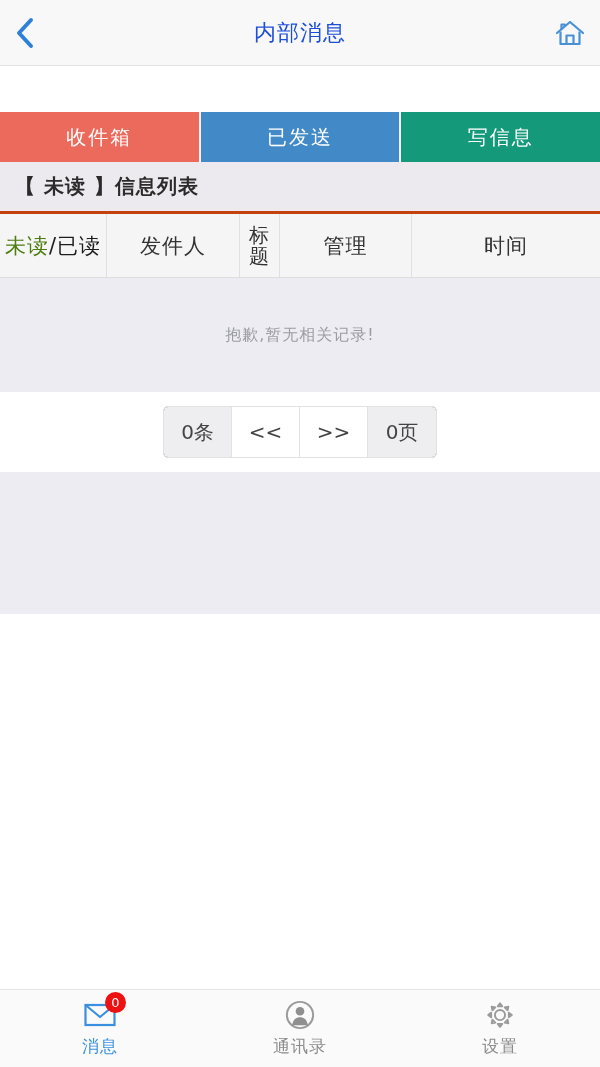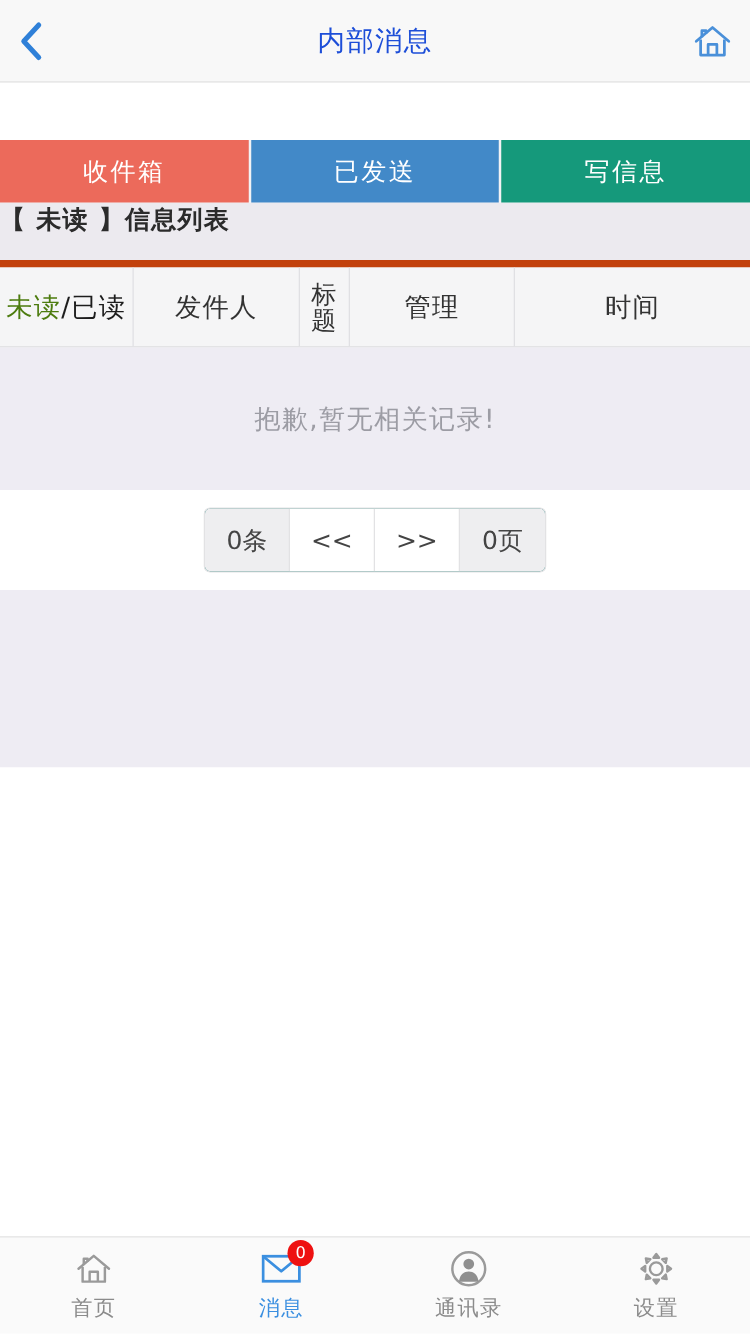--- a/index.html
+++ b/index.html
@@ -86,10 +86,10 @@
     height: 52px;
     background: #eceaef;
     display: flex;
-    align-items: flex-start;
-    padding-left: 0;
-    box-sizing: border-box;
-    border-bottom: 6px solid #c2410c;
+    align-items: center;
+    padding-left: 15px;
+    box-sizing: border-box;
+    border-bottom: 3px solid #c2410c;
   }
   .list-title-text {
     font-size: 20px;

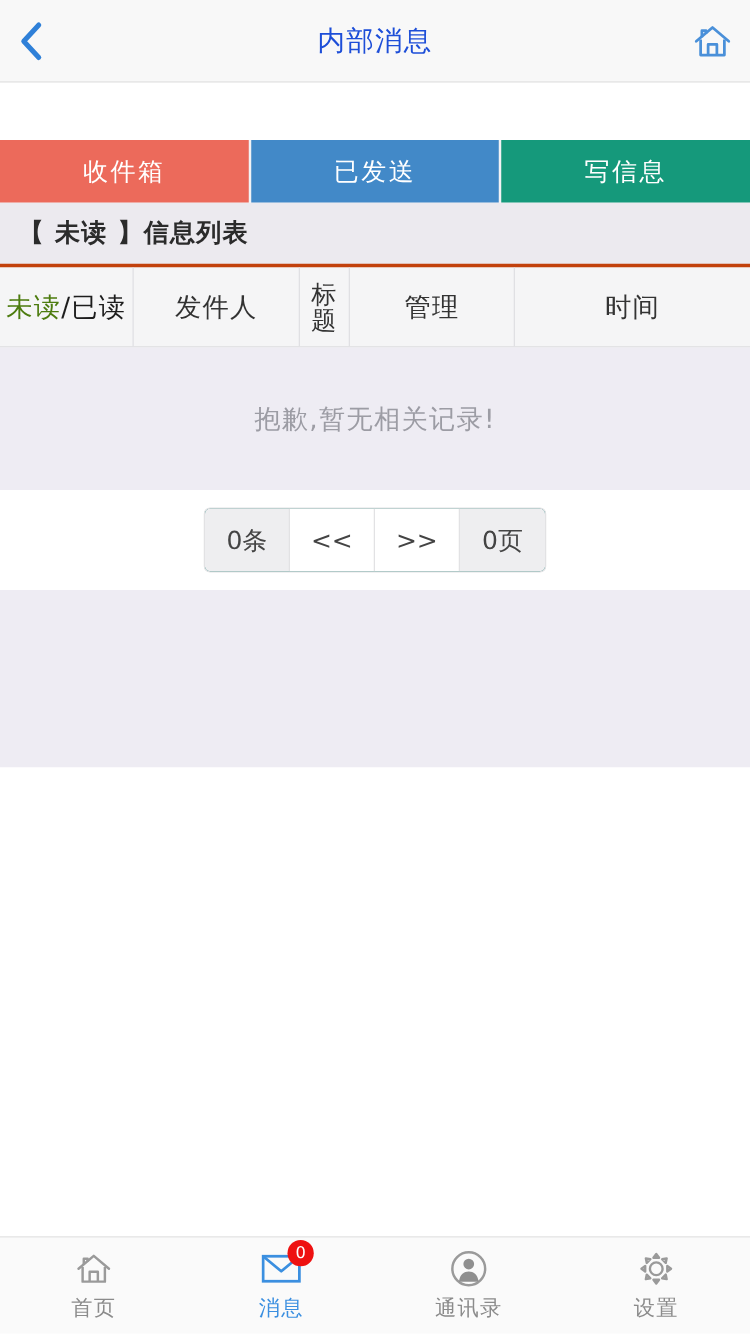--- a/index.html
+++ b/index.html
@@ -135,7 +135,7 @@
     justify-content: center;
   }
   .empty-text {
-    font-size: 21px;
+    font-size: 16px;
     color: #9c9ca4;
     letter-spacing: 1px;
   }

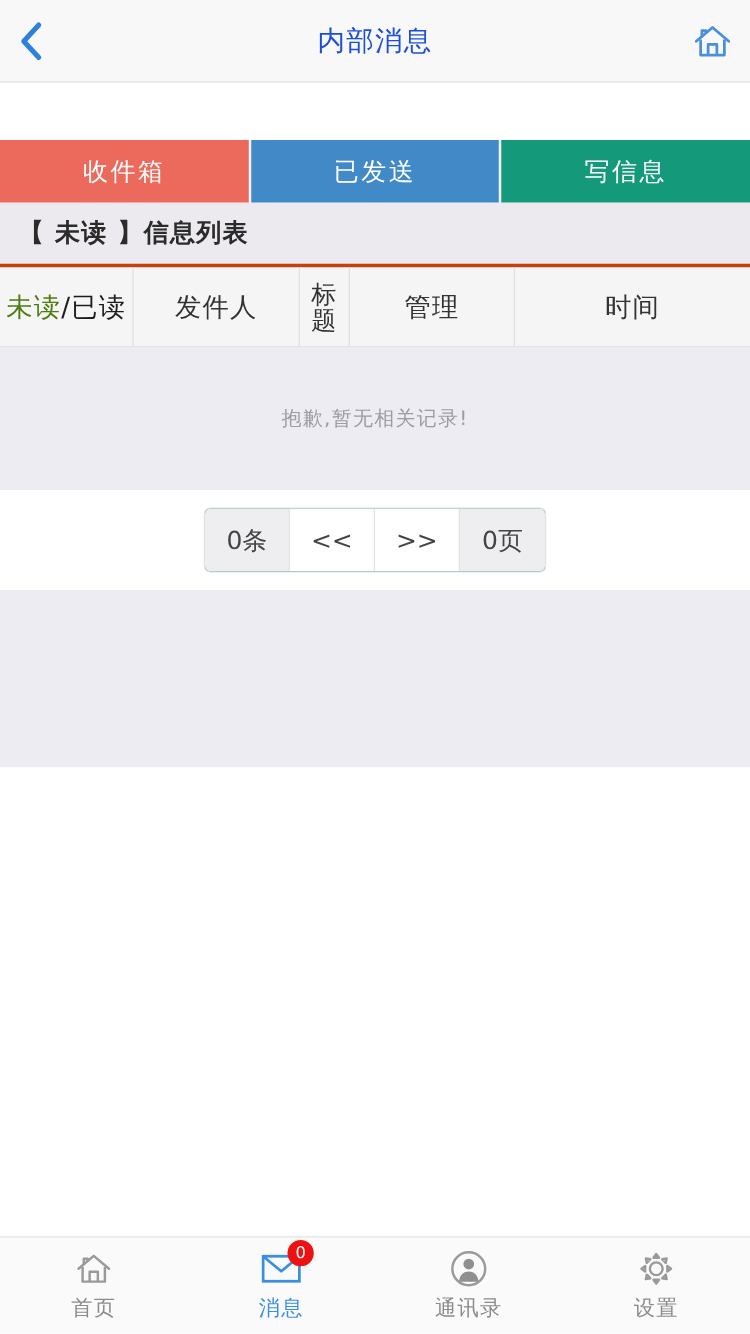--- a/index.html
+++ b/index.html
@@ -301,17 +301,6 @@
 
 <div class="bottom-nav">
 
-  <div class="nav-item">
-    <div class="nav-icon-wrap">
-      <svg width="30" height="30" viewBox="0 0 32 32">
-        <path d="M3 16 L16 5 L29 16" fill="none" stroke="#9a9a9a" stroke-width="2.1" stroke-linecap="round" stroke-linejoin="round"></path>
-        <path d="M6.5 14.5 L6.5 27 L25.5 27 L25.5 14.5" fill="none" stroke="#9a9a9a" stroke-width="2.1" stroke-linejoin="round"></path>
-        <path d="M12.5 27 L12.5 18.5 L19.5 18.5 L19.5 27" fill="none" stroke="#9a9a9a" stroke-width="2.1" stroke-linejoin="round"></path>
-        <path d="M7.5 12.8 L7.5 7.5 L10.8 7.5 L10.8 10" fill="none" stroke="#9a9a9a" stroke-width="2.1" stroke-linejoin="round"></path>
-      </svg>
-    </div>
-    <div class="nav-label">首页</div>
-  </div>
 
   <div class="nav-item active">
     <div class="nav-icon-wrap">

